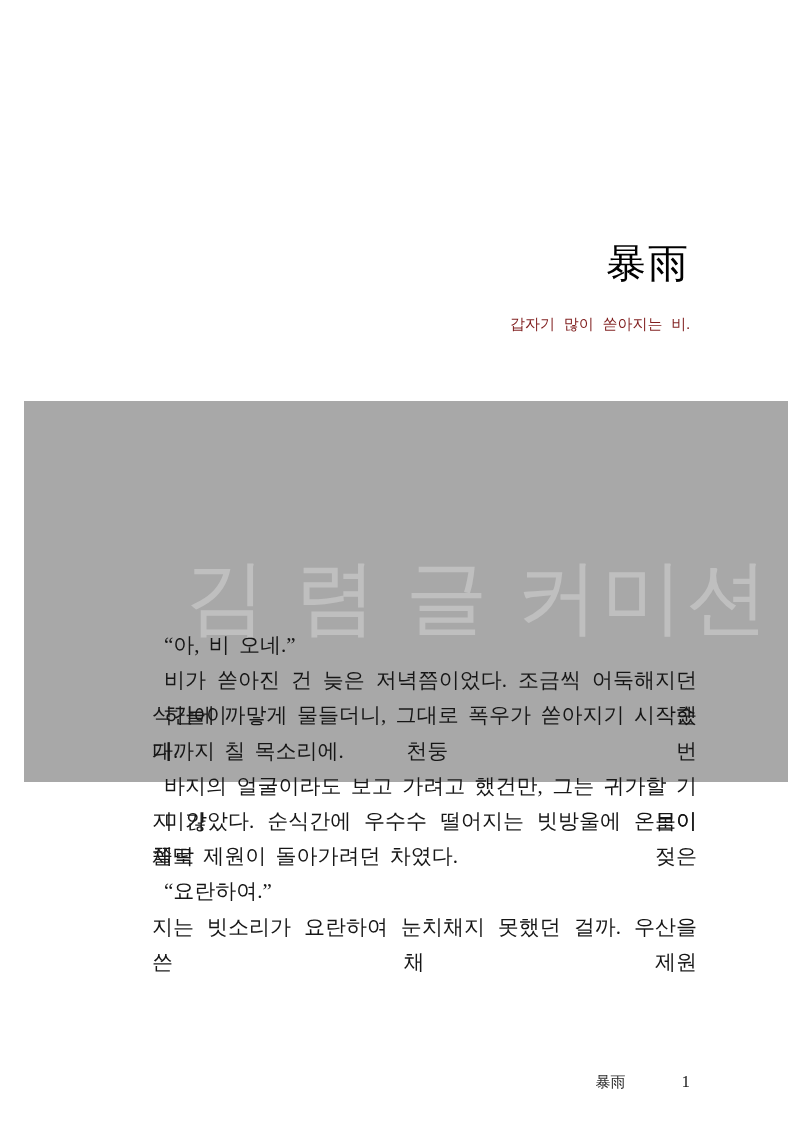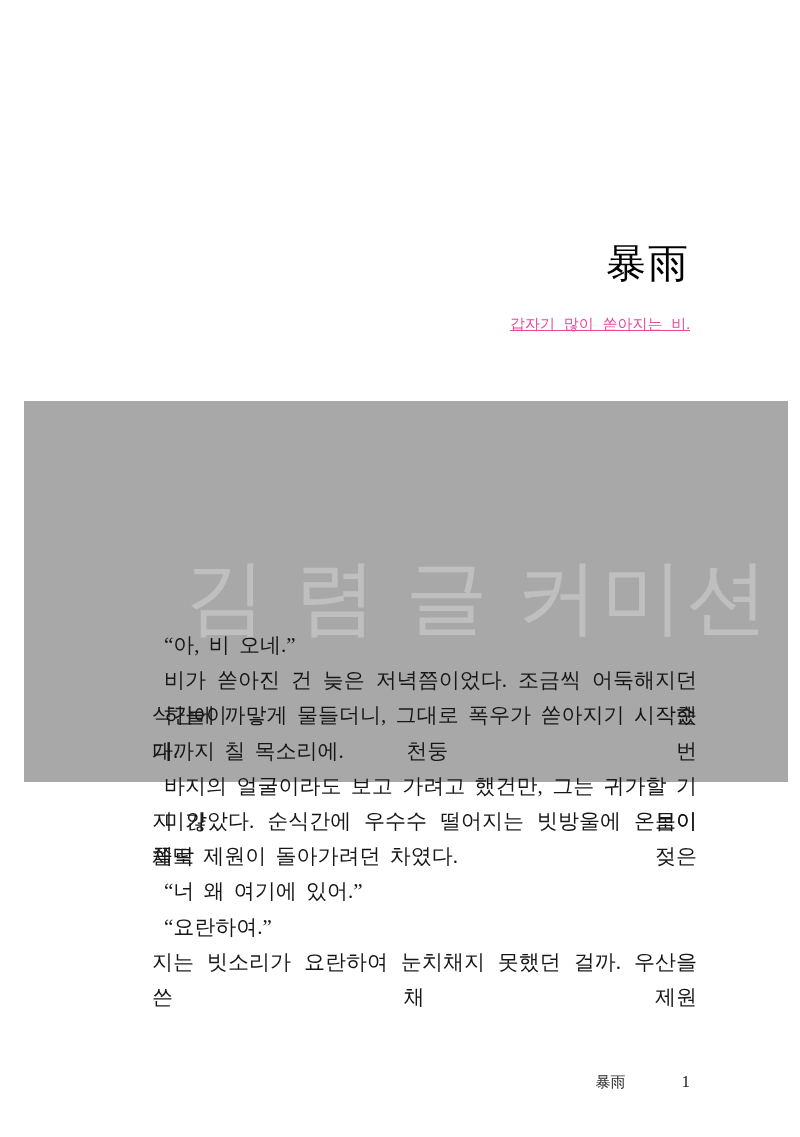--- a/index.html
+++ b/index.html
@@ -39,8 +39,7 @@
     line-height: 20px;
     margin-top: 3px;
     word-spacing: 5px;
-    color: #ec4899;
-    text-decoration: underline;
+    color: #7f1d1d;
   }
   .doc-credit {
     font-size: 15px;

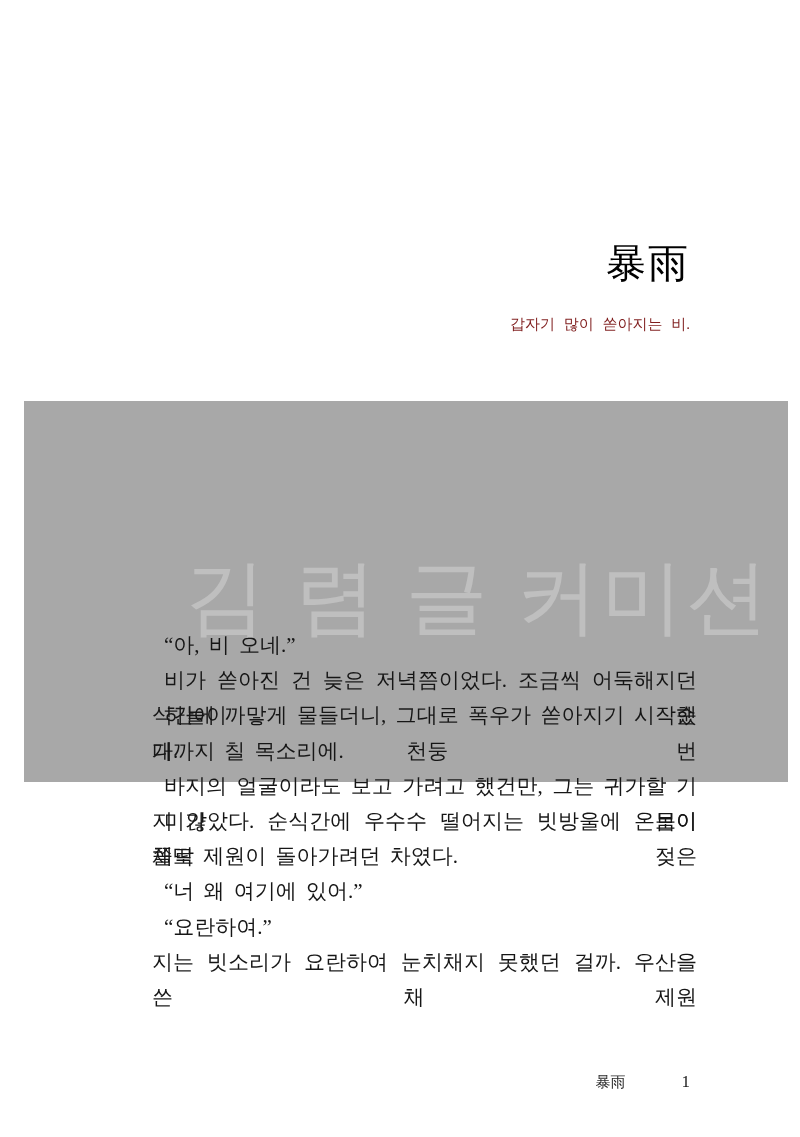--- a/index.html
+++ b/index.html
@@ -141,7 +141,6 @@
       <div class="line indent justify">바지의 얼굴이라도 보고 가려고 했건만, 그는 귀가할 기미가 보이</div>
       <div class="line justify">지 않았다. 순식간에 우수수 떨어지는 빗방울에 온몸이 쫄딱 젖은</div>
       <div class="line">채로 제원이 돌아가려던 차였다.</div>
-      <div class="line indent">“너 왜 여기에 있어.”</div>
       <div class="line indent">“요란하여.”</div>
       <div class="line justify">지는 빗소리가 요란하여 눈치채지 못했던 걸까. 우산을 쓴 채 제원</div>
     </div>

